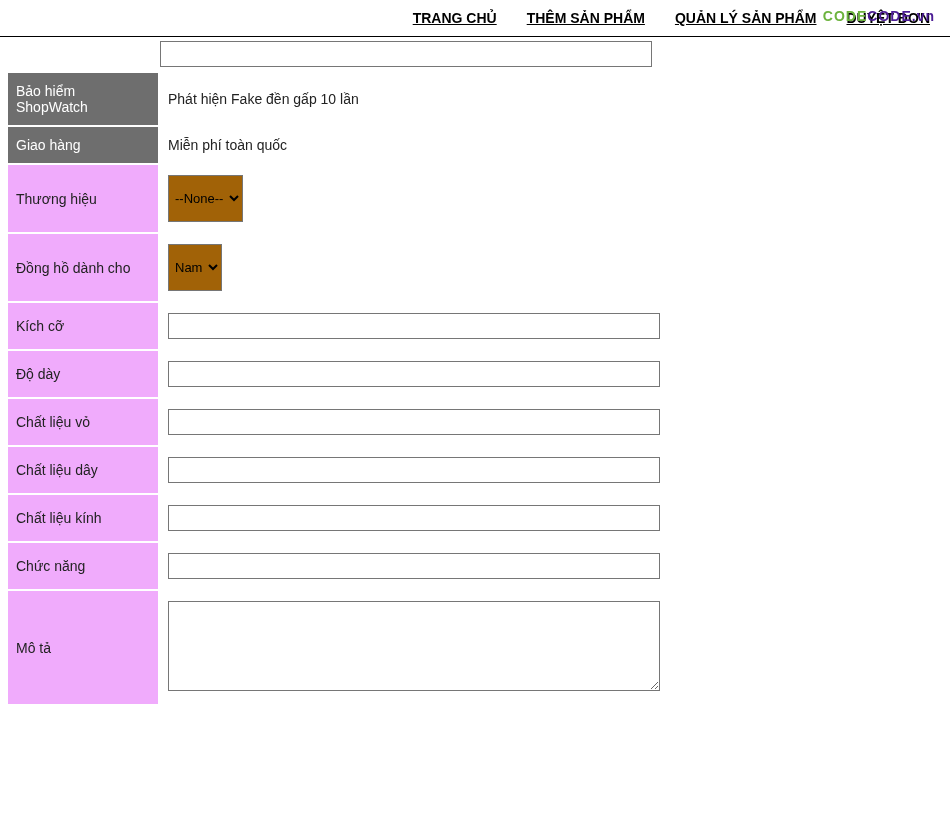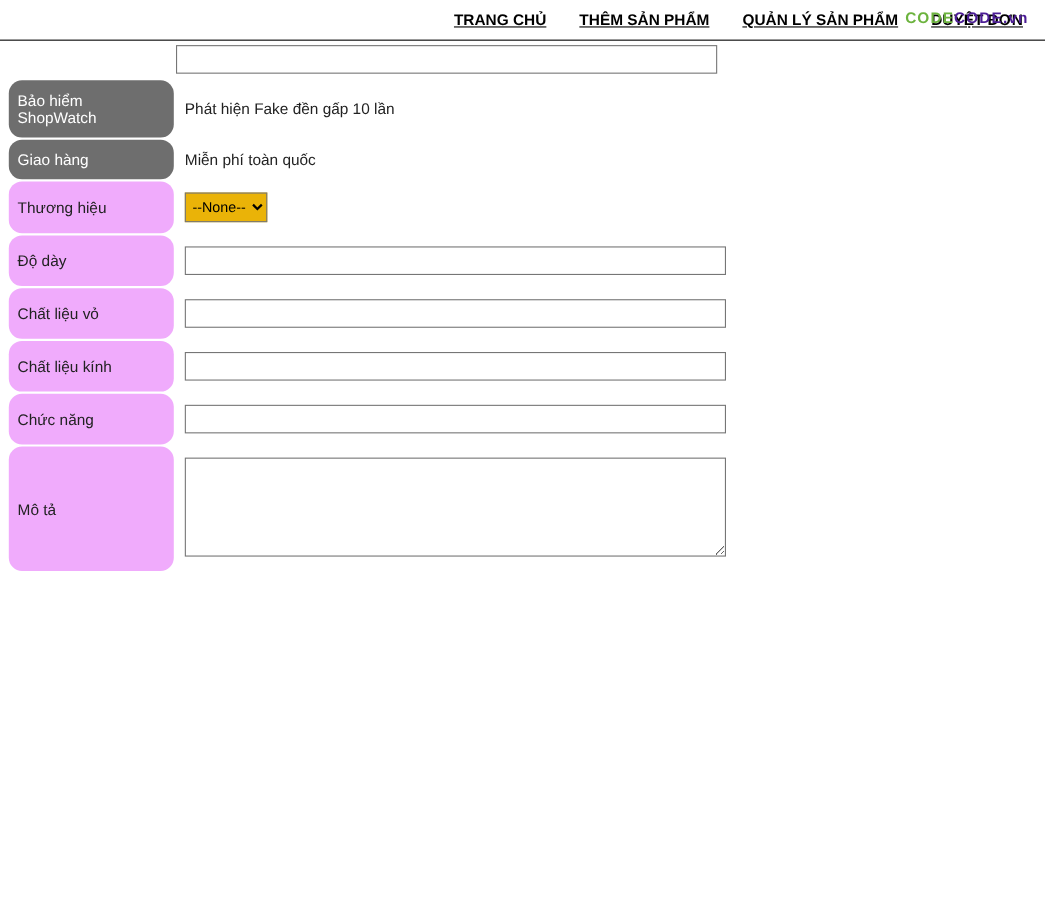--- a/index.html
+++ b/index.html
@@ -61,7 +61,6 @@
       padding: 10px 8px;
       font-size: 14px;
       vertical-align: middle;
-      border-radius: 12px;
     }
     td.label-dark {
       background: #6e6e6e;

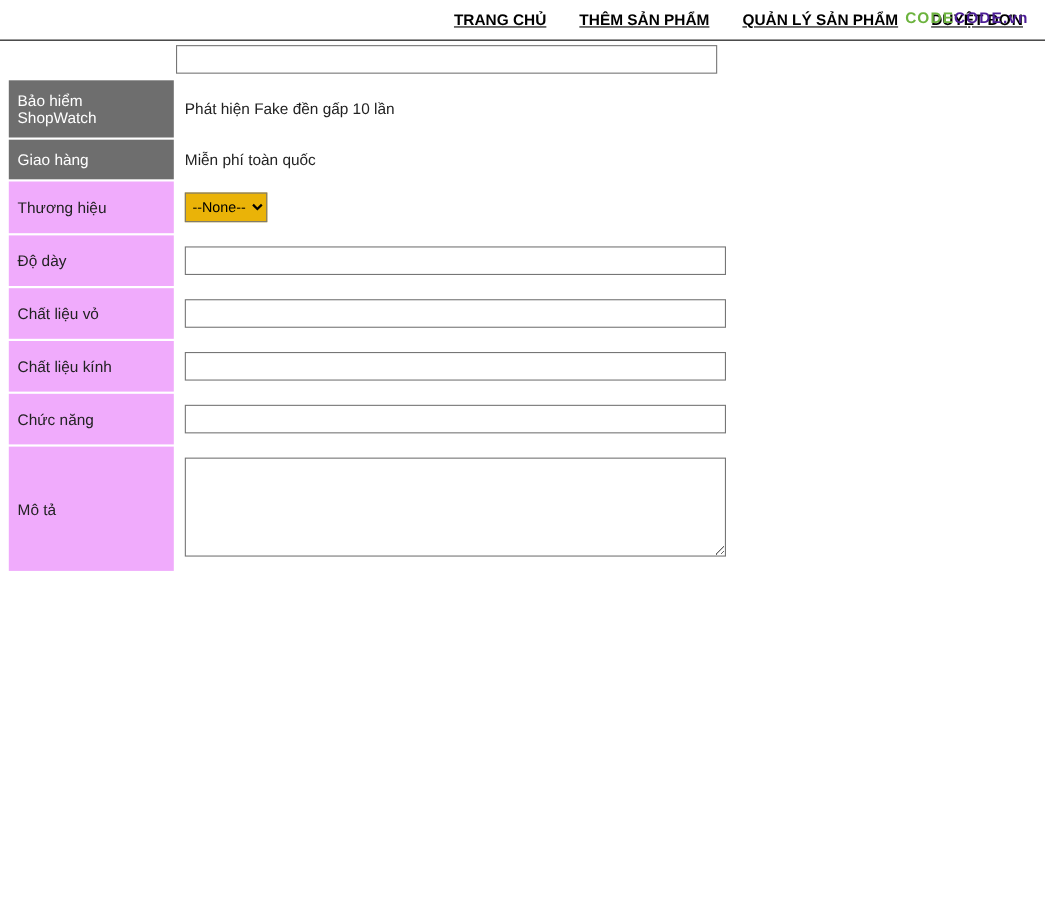--- a/index.html
+++ b/index.html
@@ -84,9 +84,9 @@
     }
     td.value select {
       border: 1px solid #767676;
-      padding: 4px 2px;
+      padding: 14px 2px;
       font-size: 13px;
-      background: #eab308;
+      background: #a16207;
     }
     td.value textarea {
       width: 492px;

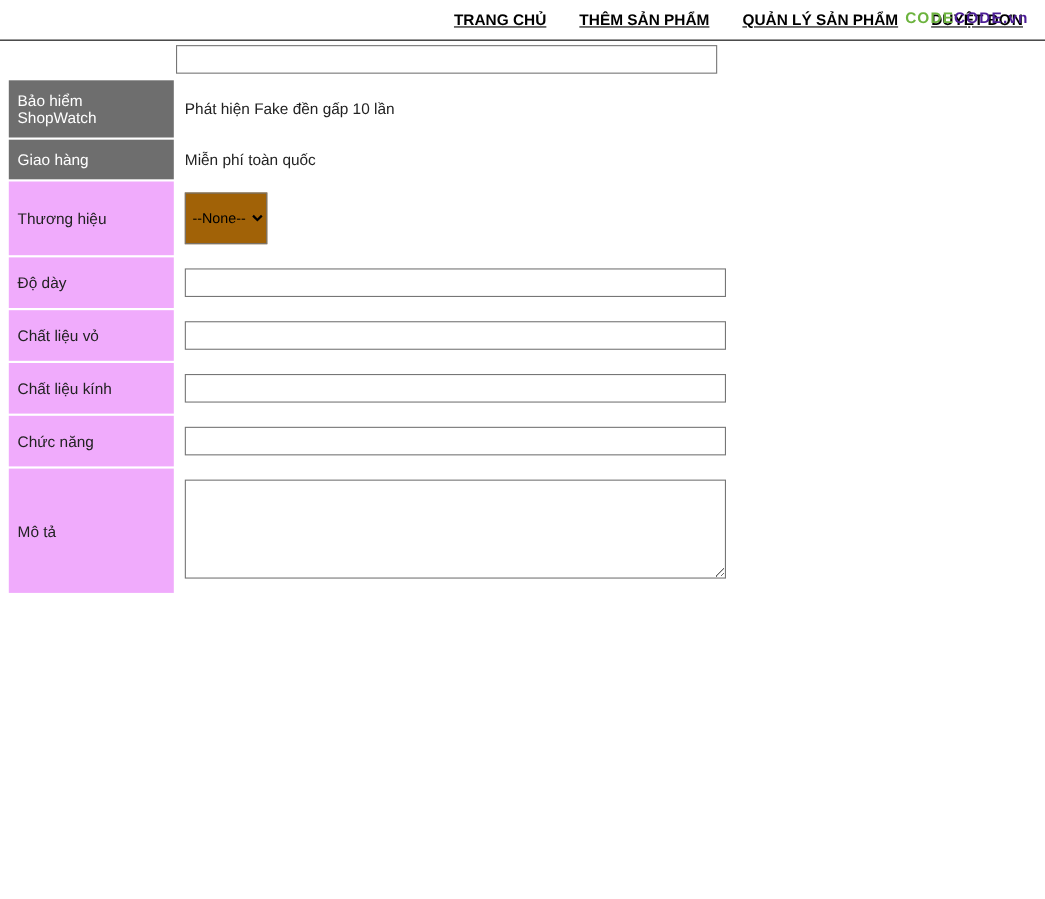--- a/index.html
+++ b/index.html
@@ -150,6 +150,14 @@
     </td>
   </tr>
   <tr>
+    <td class="label-light">Đồng hồ dành cho</td>
+    <td class="value">
+      <select>
+        <option>Nam</option>
+      </select>
+    </td>
+  </tr>
+  <tr>
     <td class="label-light">Độ dày</td>
     <td class="value"><input type="text" value="" style=""></td>
   </tr>

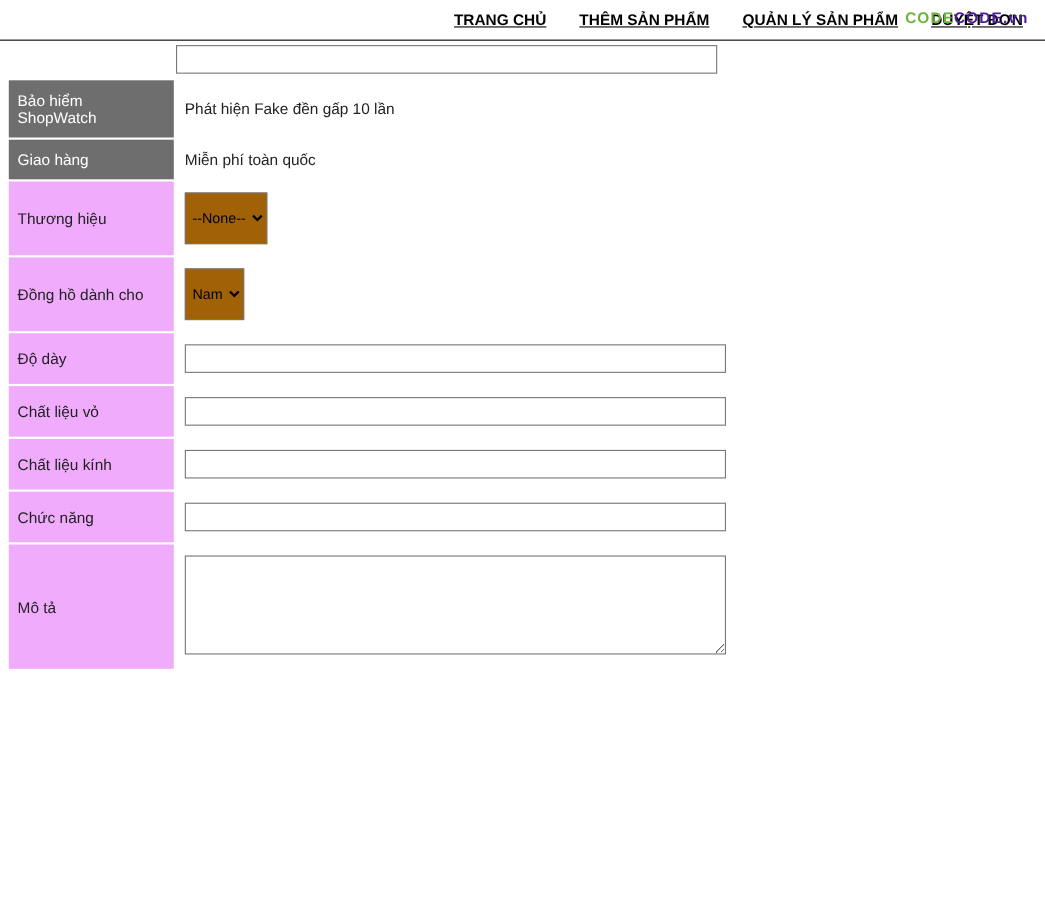--- a/index.html
+++ b/index.html
@@ -158,6 +158,10 @@
     </td>
   </tr>
   <tr>
+    <td class="label-light">Kích cỡ</td>
+    <td class="value"><input type="text" value="" style=""></td>
+  </tr>
+  <tr>
     <td class="label-light">Độ dày</td>
     <td class="value"><input type="text" value="" style=""></td>
   </tr>

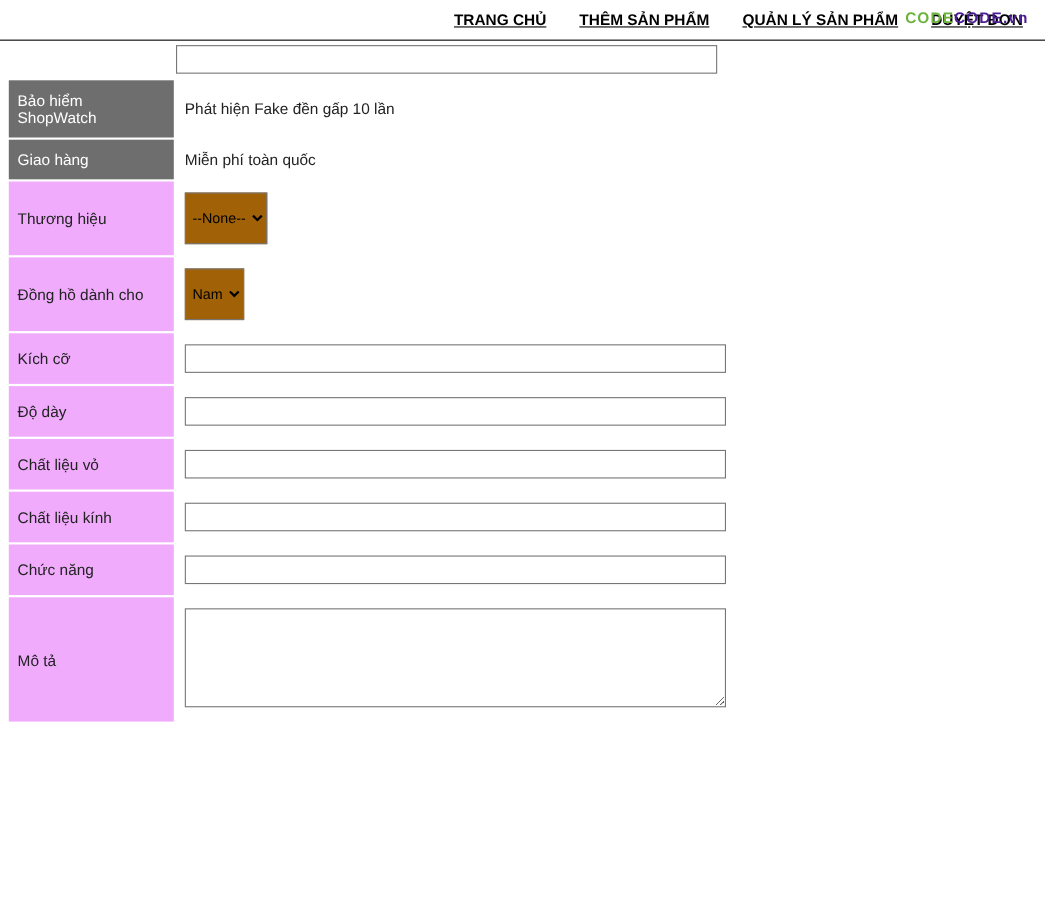--- a/index.html
+++ b/index.html
@@ -170,6 +170,10 @@
     <td class="value"><input type="text" value="" style=""></td>
   </tr>
   <tr>
+    <td class="label-light">Chất liệu dây</td>
+    <td class="value"><input type="text" value="" style=""></td>
+  </tr>
+  <tr>
     <td class="label-light">Chất liệu kính</td>
     <td class="value"><input type="text" value="" style=""></td>
   </tr>

